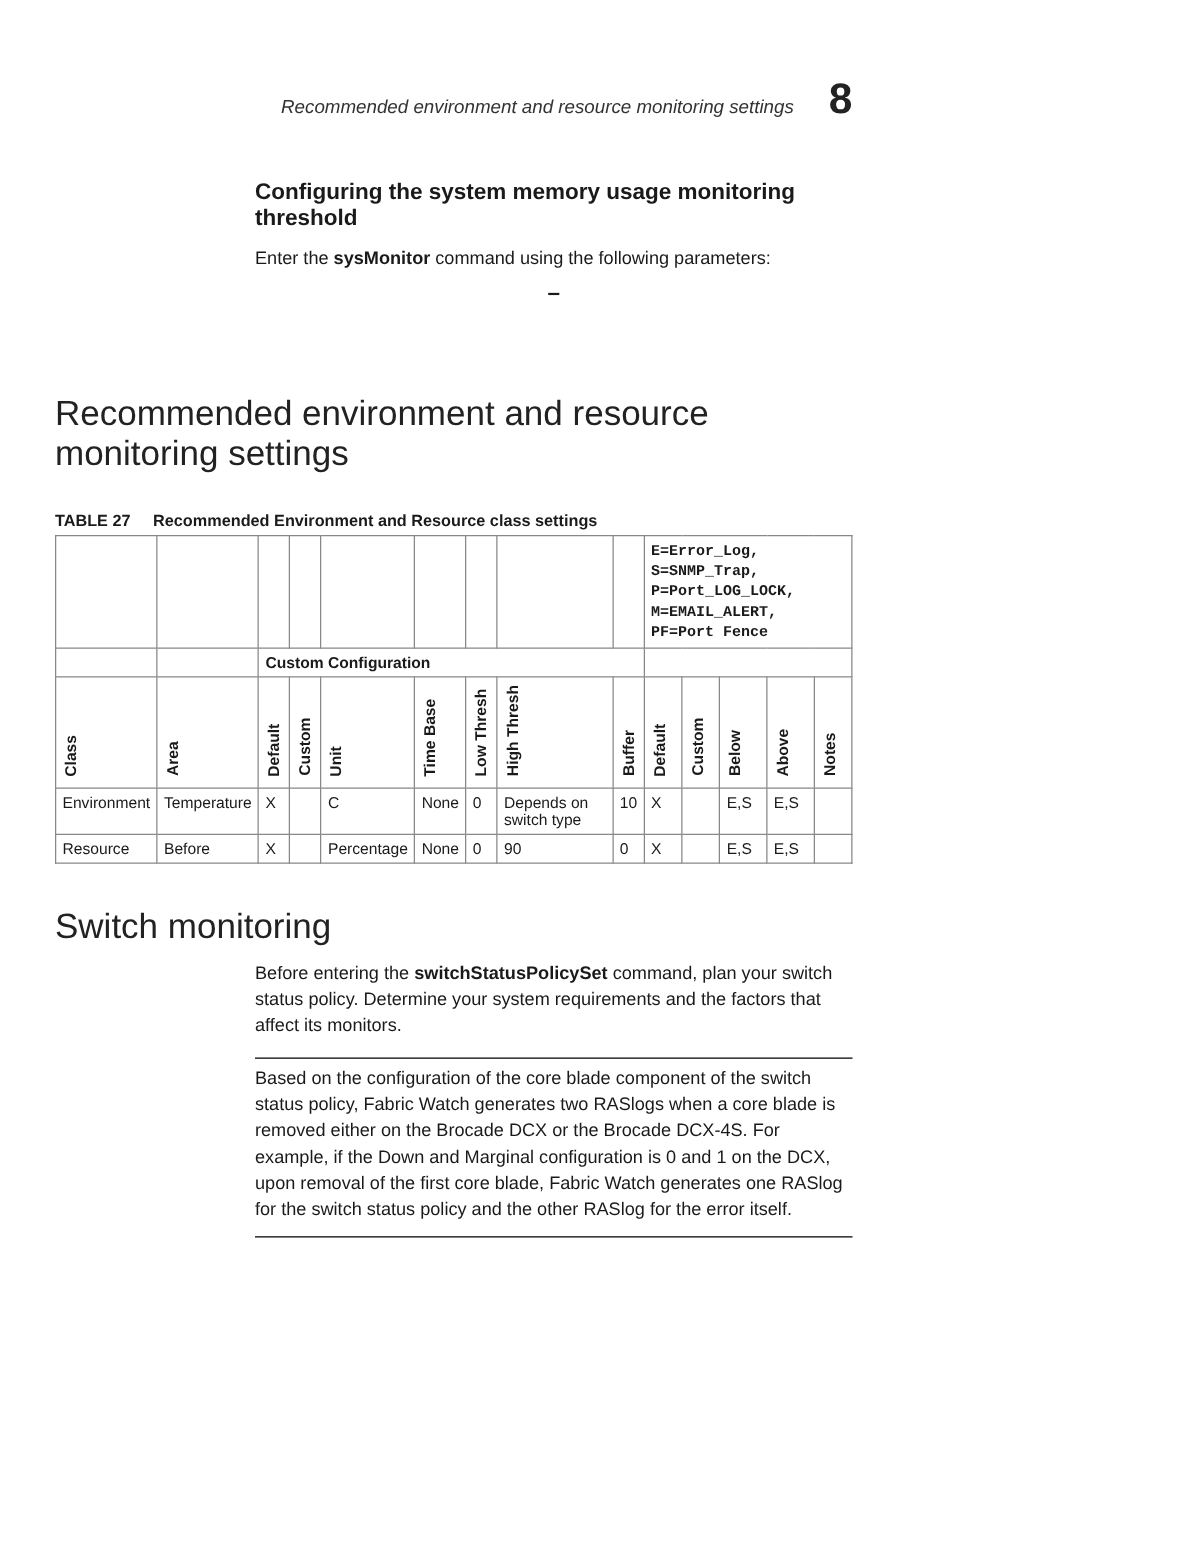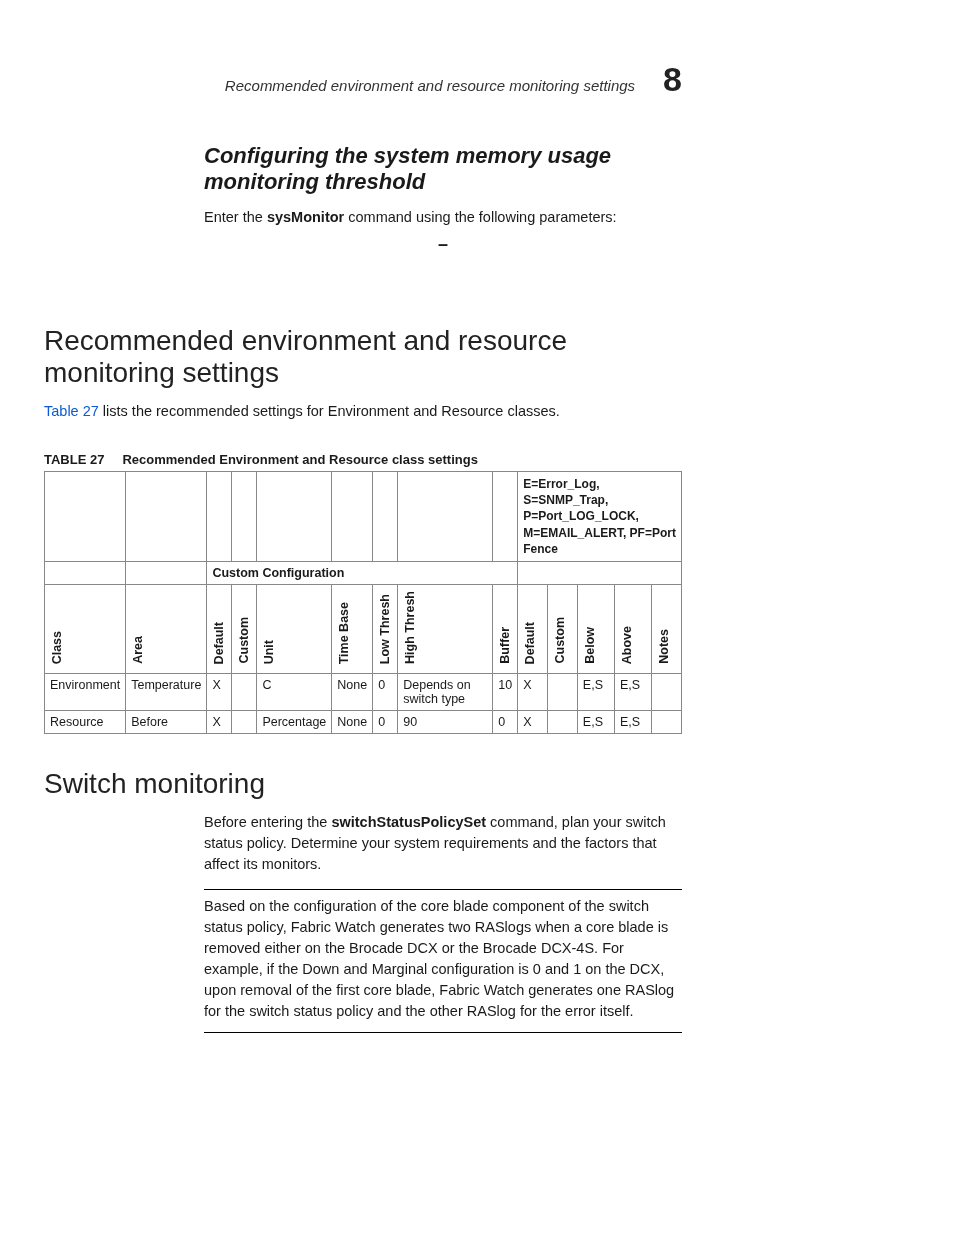--- a/index.html
+++ b/index.html
@@ -36,8 +36,7 @@
     margin-right: 0;
   }
   .sub-heading {
-    font-size: 22px;
-    font-style: italic;
+    font-size: 18px;
     font-weight: 700;
     margin: 44px 0 12px 0;
   }

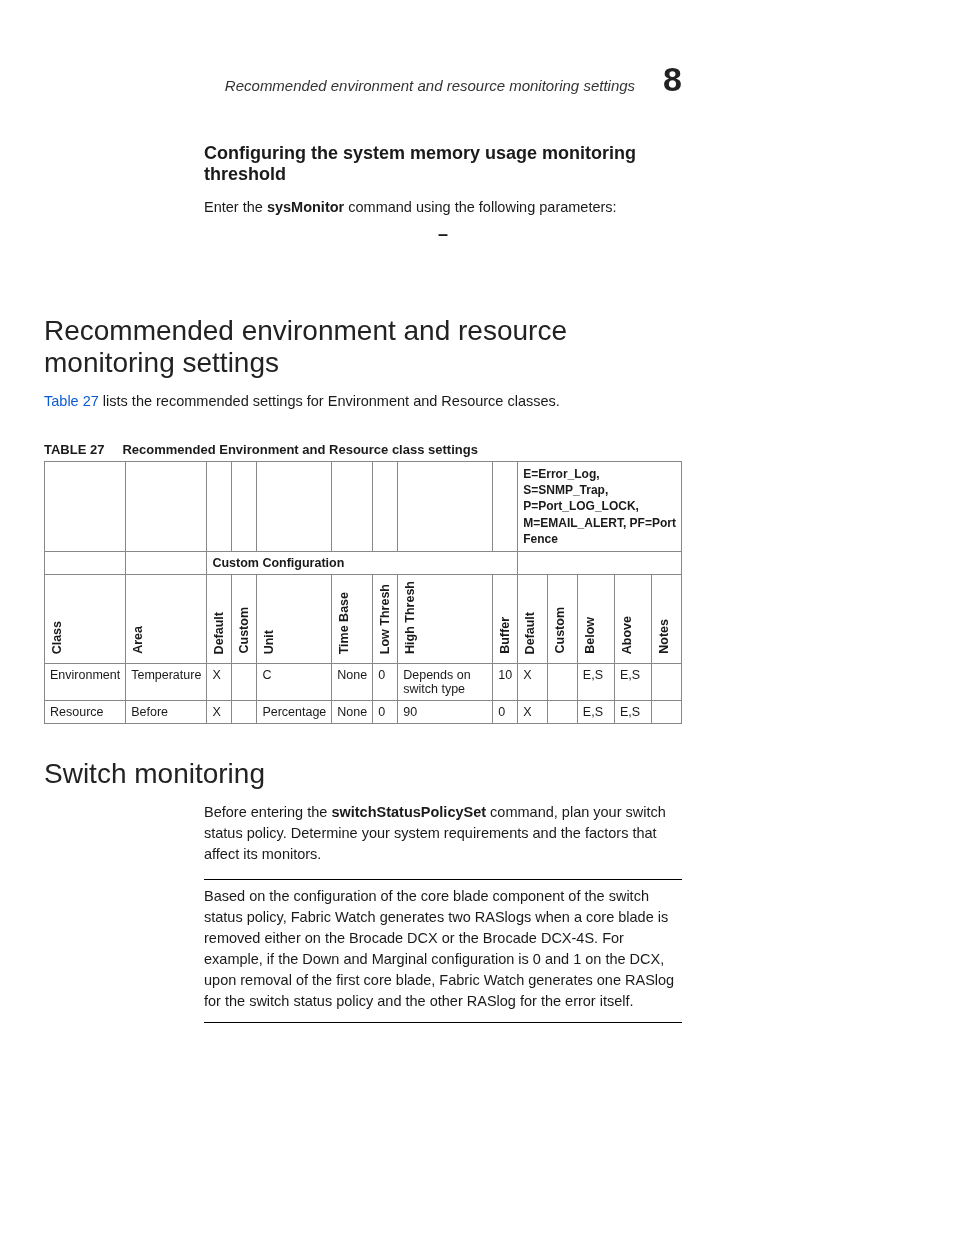--- a/index.html
+++ b/index.html
@@ -143,9 +143,6 @@
 
   <div class="section-heading">Recommended environment and resource monitoring settings</div>
 
-  <div class="indent-block body-text">
-    <span class="link">Table 27</span><span> lists the recommended settings for Environment and Resource classes.</span>
-  </div>
 
   <div class="table-caption">
     <span class="cap-num">TABLE 27</span><span class="bold">Recommended Environment and Resource class settings</span>

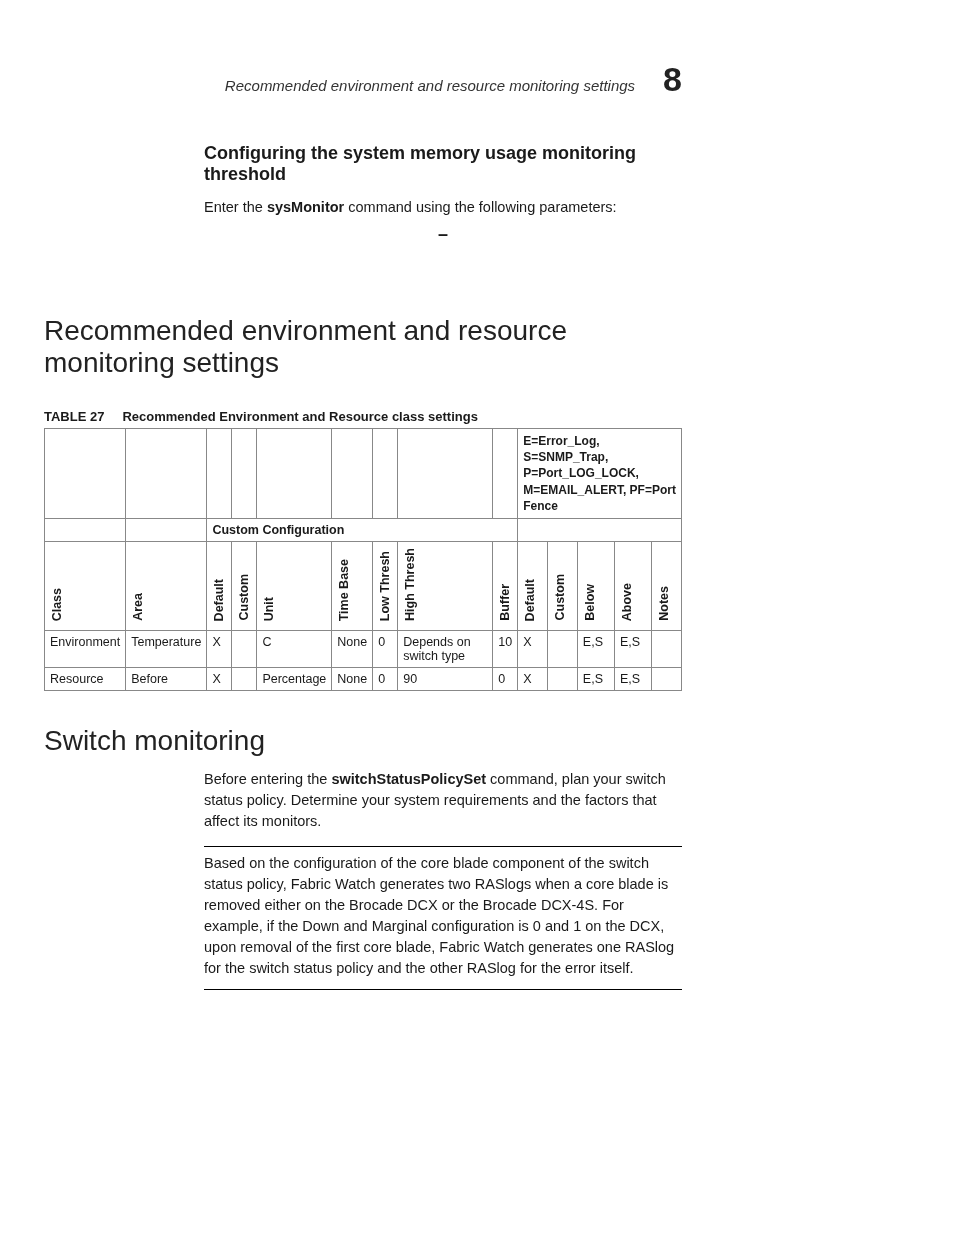--- a/index.html
+++ b/index.html
@@ -103,6 +103,7 @@
     font-size: 12px;
     line-height: 1.35;
     font-weight: 400;
+    font-family: Liberation Mono, monospace;
   }
   .legend-cell .bold { font-weight: 700; }
   .trait-cell {

